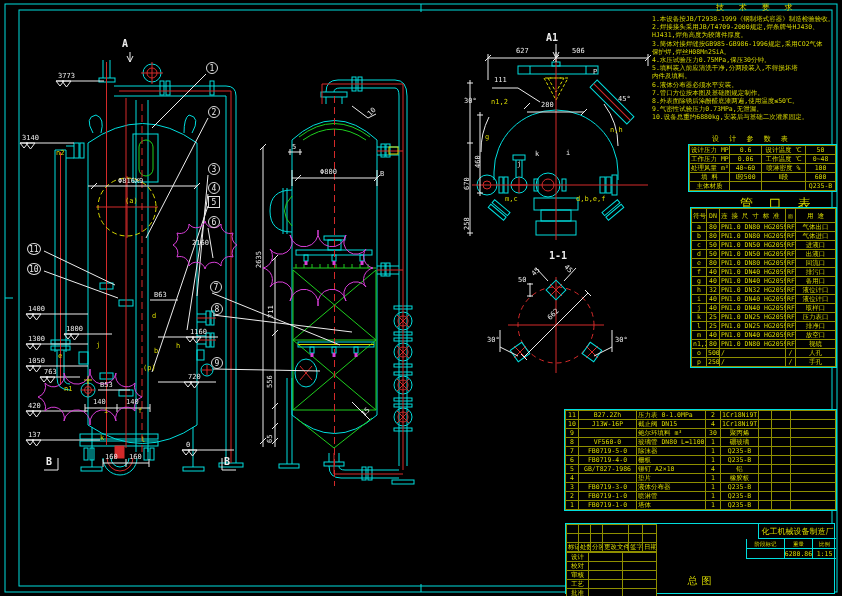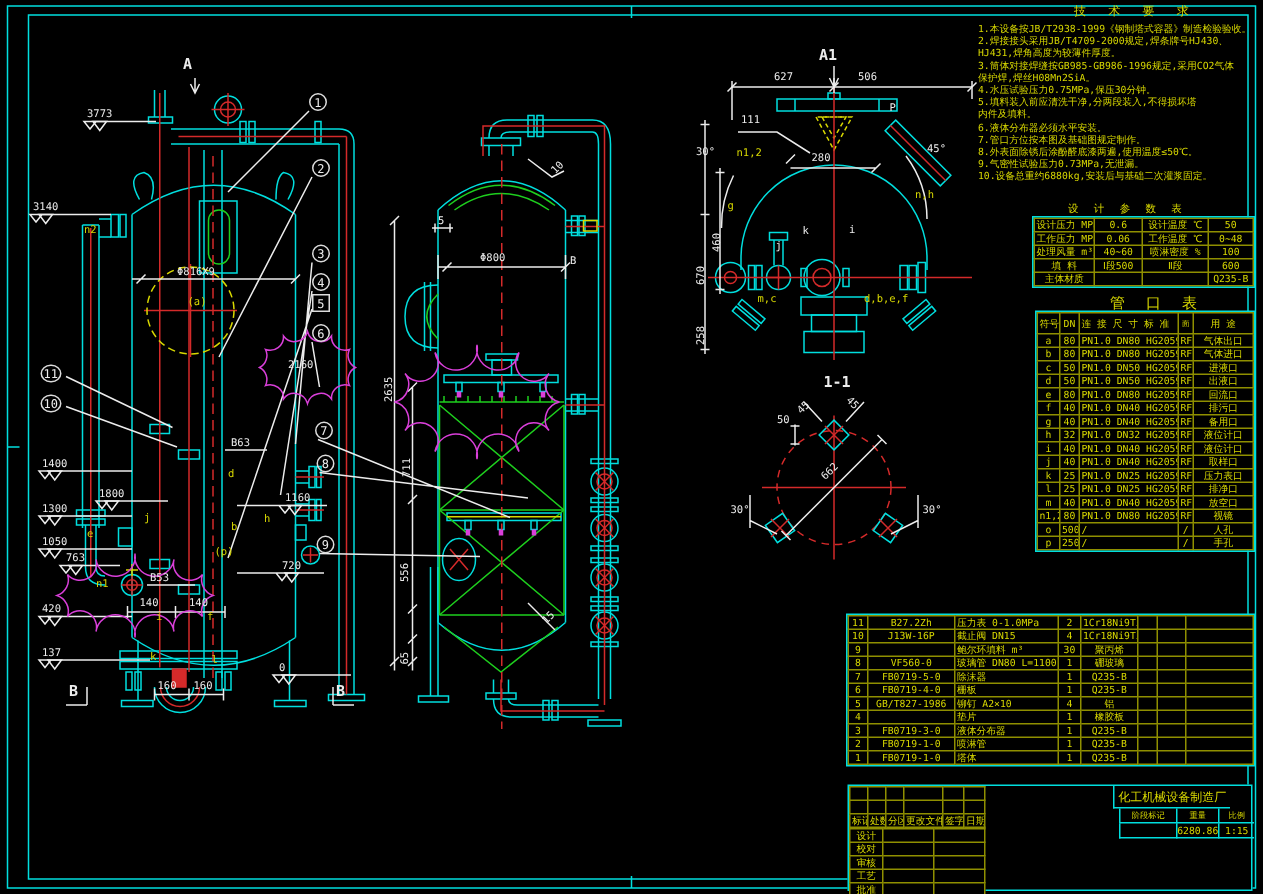--- a/index.html
+++ b/index.html
@@ -486,7 +486,7 @@
       </tbody>
 </table>
 
-<span class="nt" style="left:740px;top:195px;font-size:10px;letter-spacing:4px">管 口 表</span>
+<span class="nt" style="left:740px;top:195px;font-size:13px;letter-spacing:4px">管 口 表</span>
 <table class="tbl" style="left:691px;top:208px;width:144px">
   <colgroup>
         <col style="width:15px">

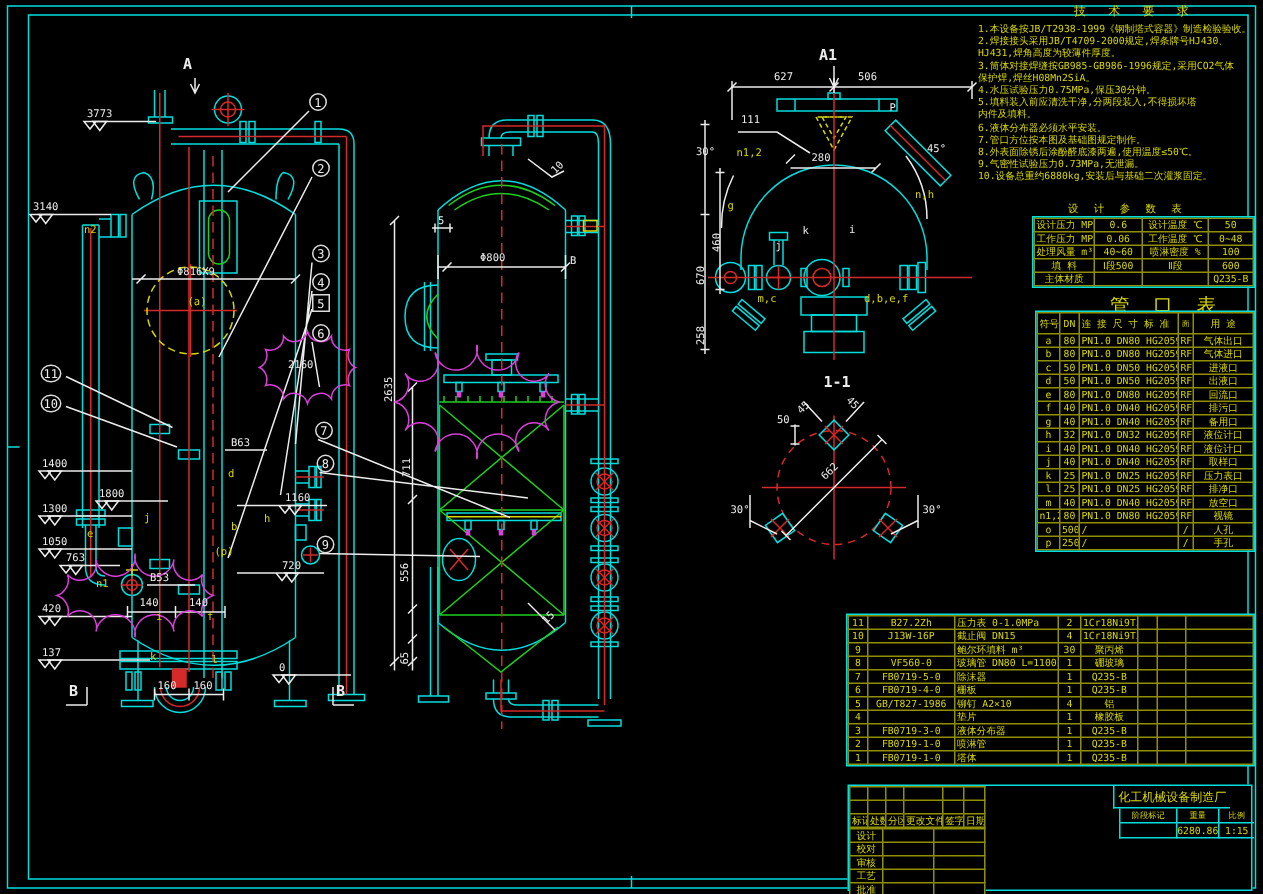--- a/index.html
+++ b/index.html
@@ -819,7 +819,7 @@
   </table>
 
 
-  <div class="cell ctr" style="left:176px;top:0;width:78px;height:15px;border-left:1px solid #00dede;border-bottom:1px solid #00dede;color:#d8d800;font-size:8px">化工机械设备制造厂</div>
+  <div class="cell ctr" style="left:192px;top:0;width:78px;height:15px;border-left:1px solid #00dede;border-bottom:1px solid #00dede;color:#d8d800;font-size:8px">化工机械设备制造厂</div>
   <div class="cell ctr lab5" style="left:180px;top:15px;width:38px;height:10px;border-left:1px solid #00dede;border-bottom:1px solid #00dede">阶段标记</div>
   <div class="cell ctr lab5" style="left:218px;top:15px;width:28px;height:10px;border-left:1px solid #00dede;border-bottom:1px solid #00dede">重量</div>
   <div class="cell ctr lab5" style="left:246px;top:15px;width:24px;height:10px;border-left:1px solid #00dede;border-bottom:1px solid #00dede">比例</div>

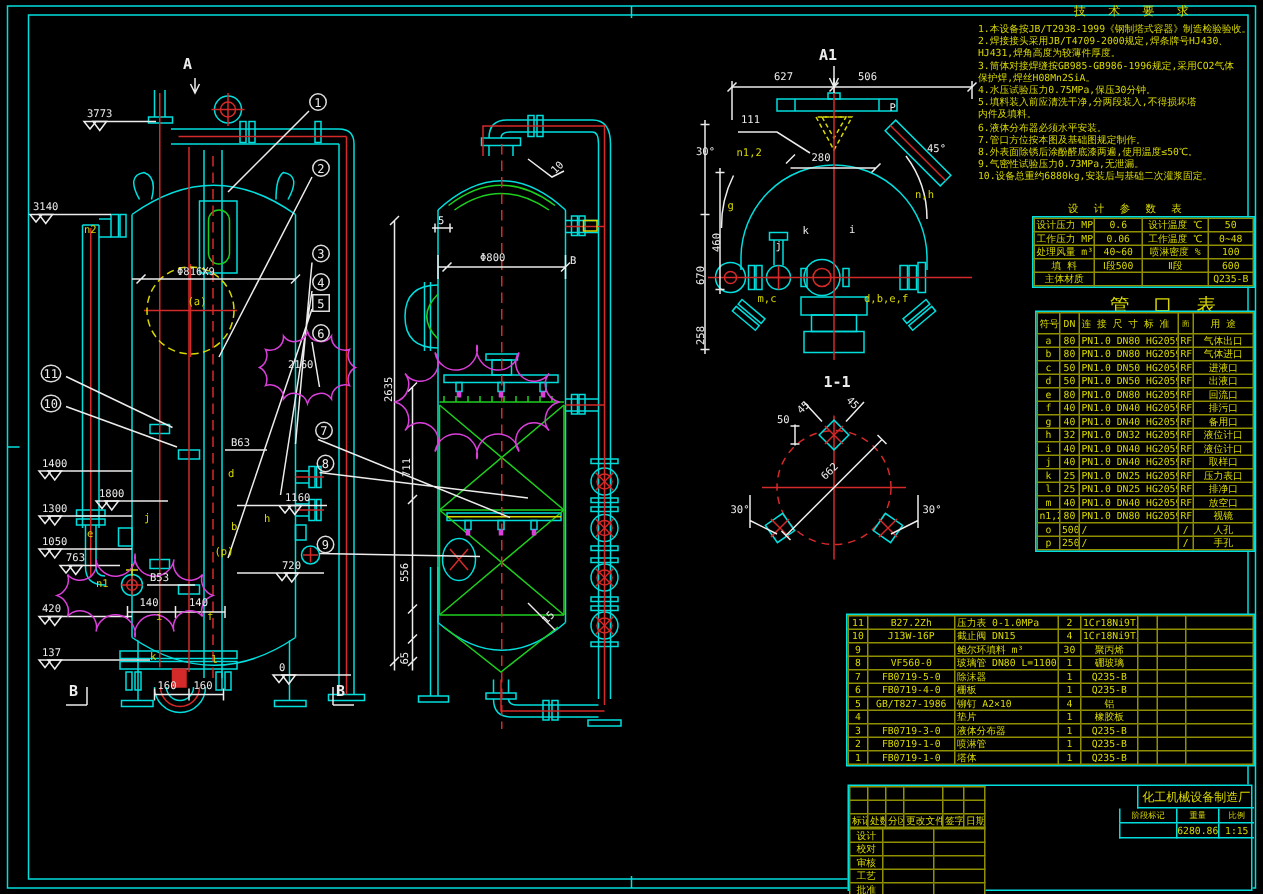--- a/index.html
+++ b/index.html
@@ -818,6 +818,7 @@
         </tbody>
   </table>
 
+  <div class="cell ctr" style="left:90px;top:42px;width:90px;height:29px;border-left:1px solid #00dede;color:#d8d800;font-size:10px;letter-spacing:4px">总图</div>
 
   <div class="cell ctr" style="left:192px;top:0;width:78px;height:15px;border-left:1px solid #00dede;border-bottom:1px solid #00dede;color:#d8d800;font-size:8px">化工机械设备制造厂</div>
   <div class="cell ctr lab5" style="left:180px;top:15px;width:38px;height:10px;border-left:1px solid #00dede;border-bottom:1px solid #00dede">阶段标记</div>

